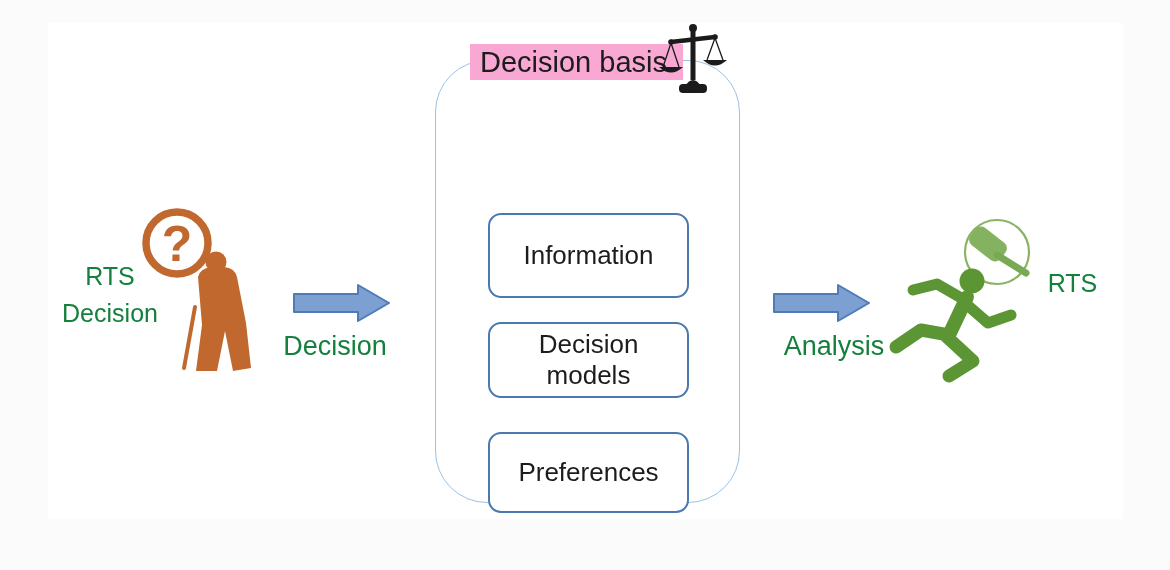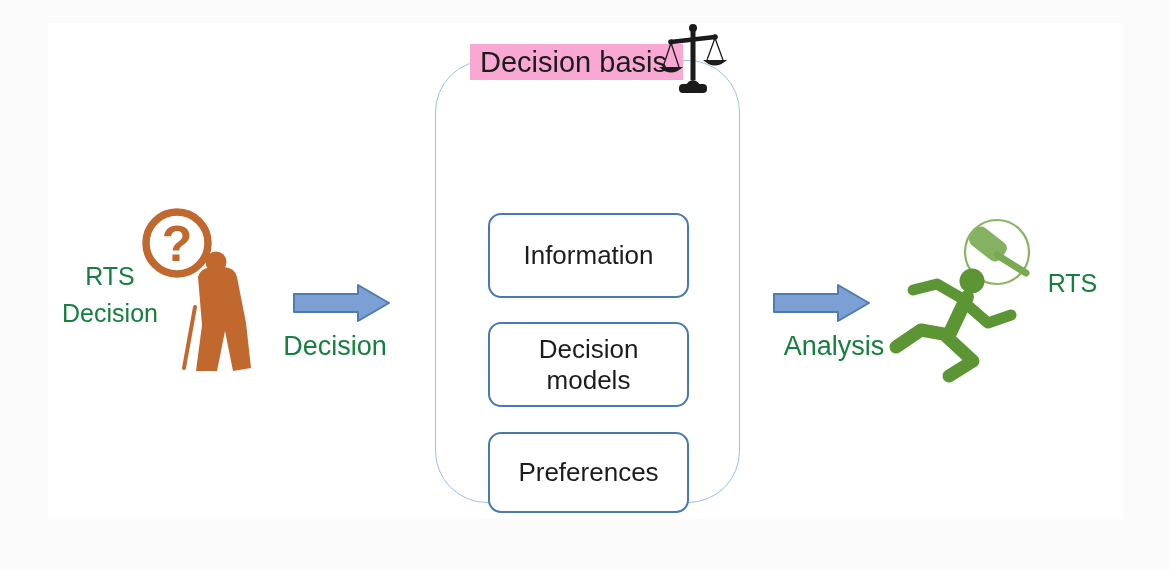--- a/index.html
+++ b/index.html
@@ -15,7 +15,7 @@
   .node{position:absolute;left:488px;width:201px;box-sizing:border-box;background:#ffffff;border:2.5px solid #4a79b0;border-radius:13px;display:flex;align-items:center;justify-content:center;text-align:center;font-size:26px;line-height:31px;z-index:2;padding:4px 14px;}
   .node-0{top:100px;height:88px;}
   .node-1{top:213px;height:85px;}
-  .node-2{top:322px;height:85px;}
+  .node-2{top:322px;height:76px;}
   .node-3{top:432px;height:81px;}
   svg{display:block;}
   .z3{z-index:3;}

